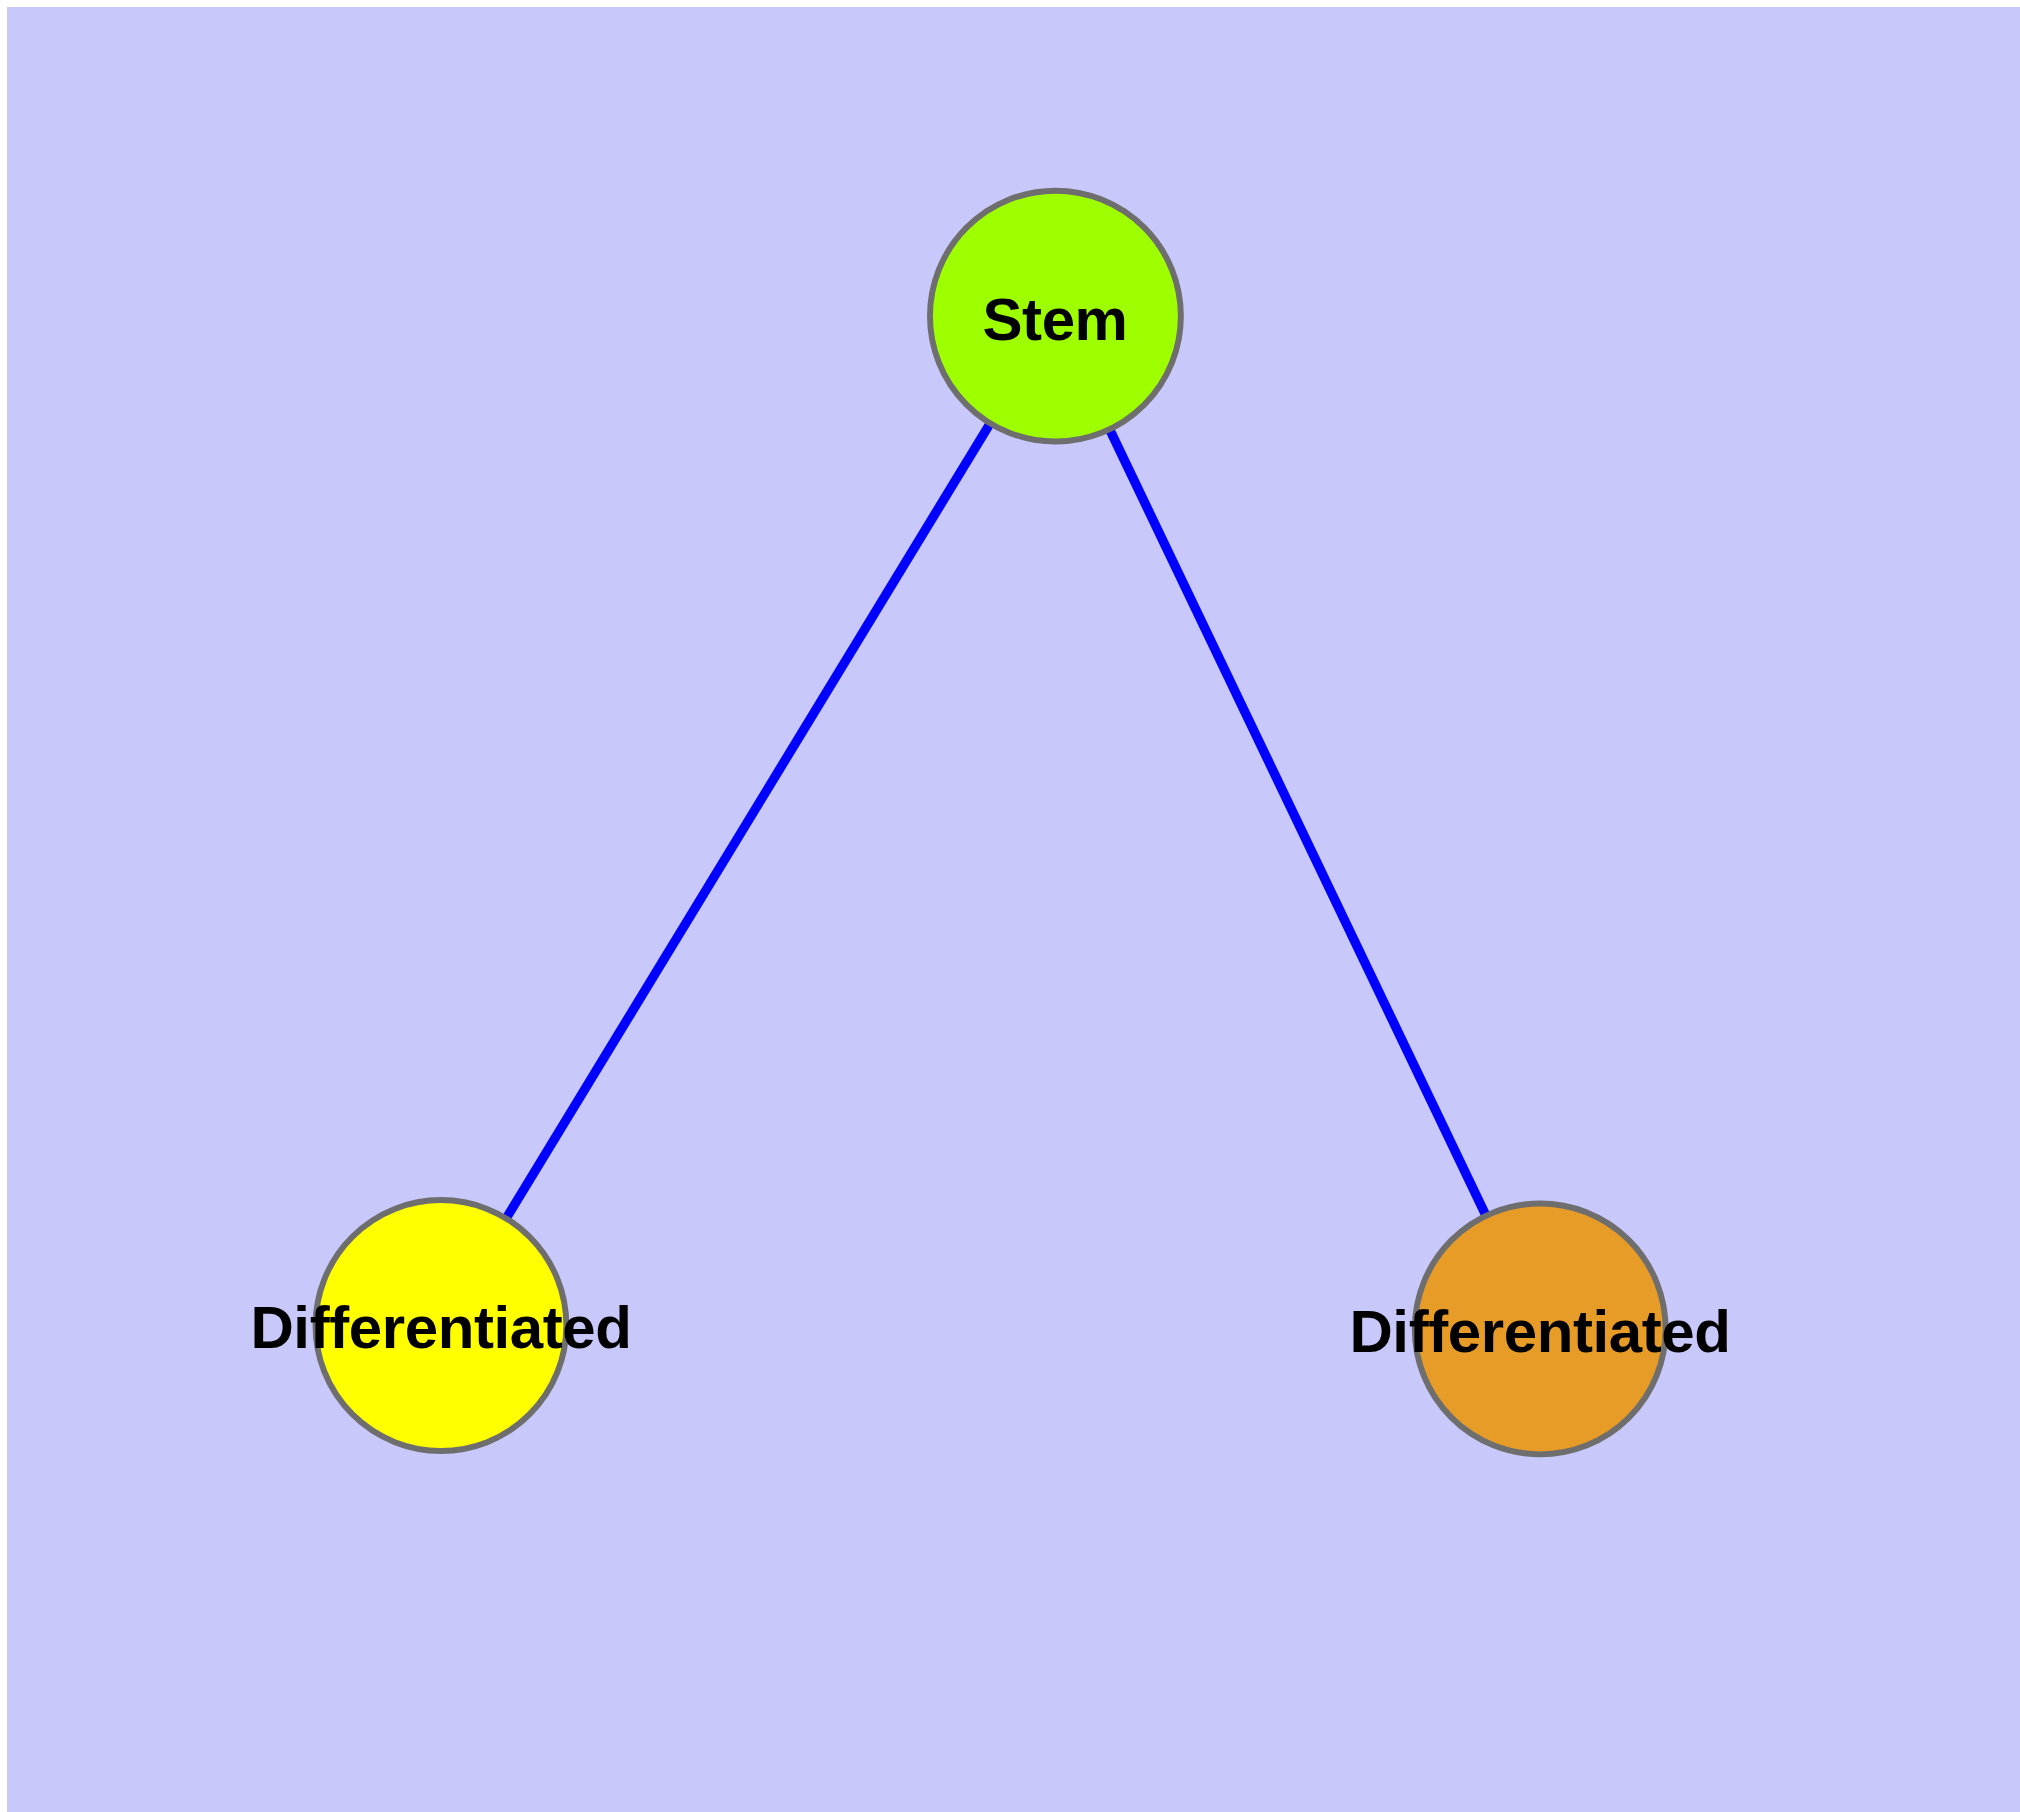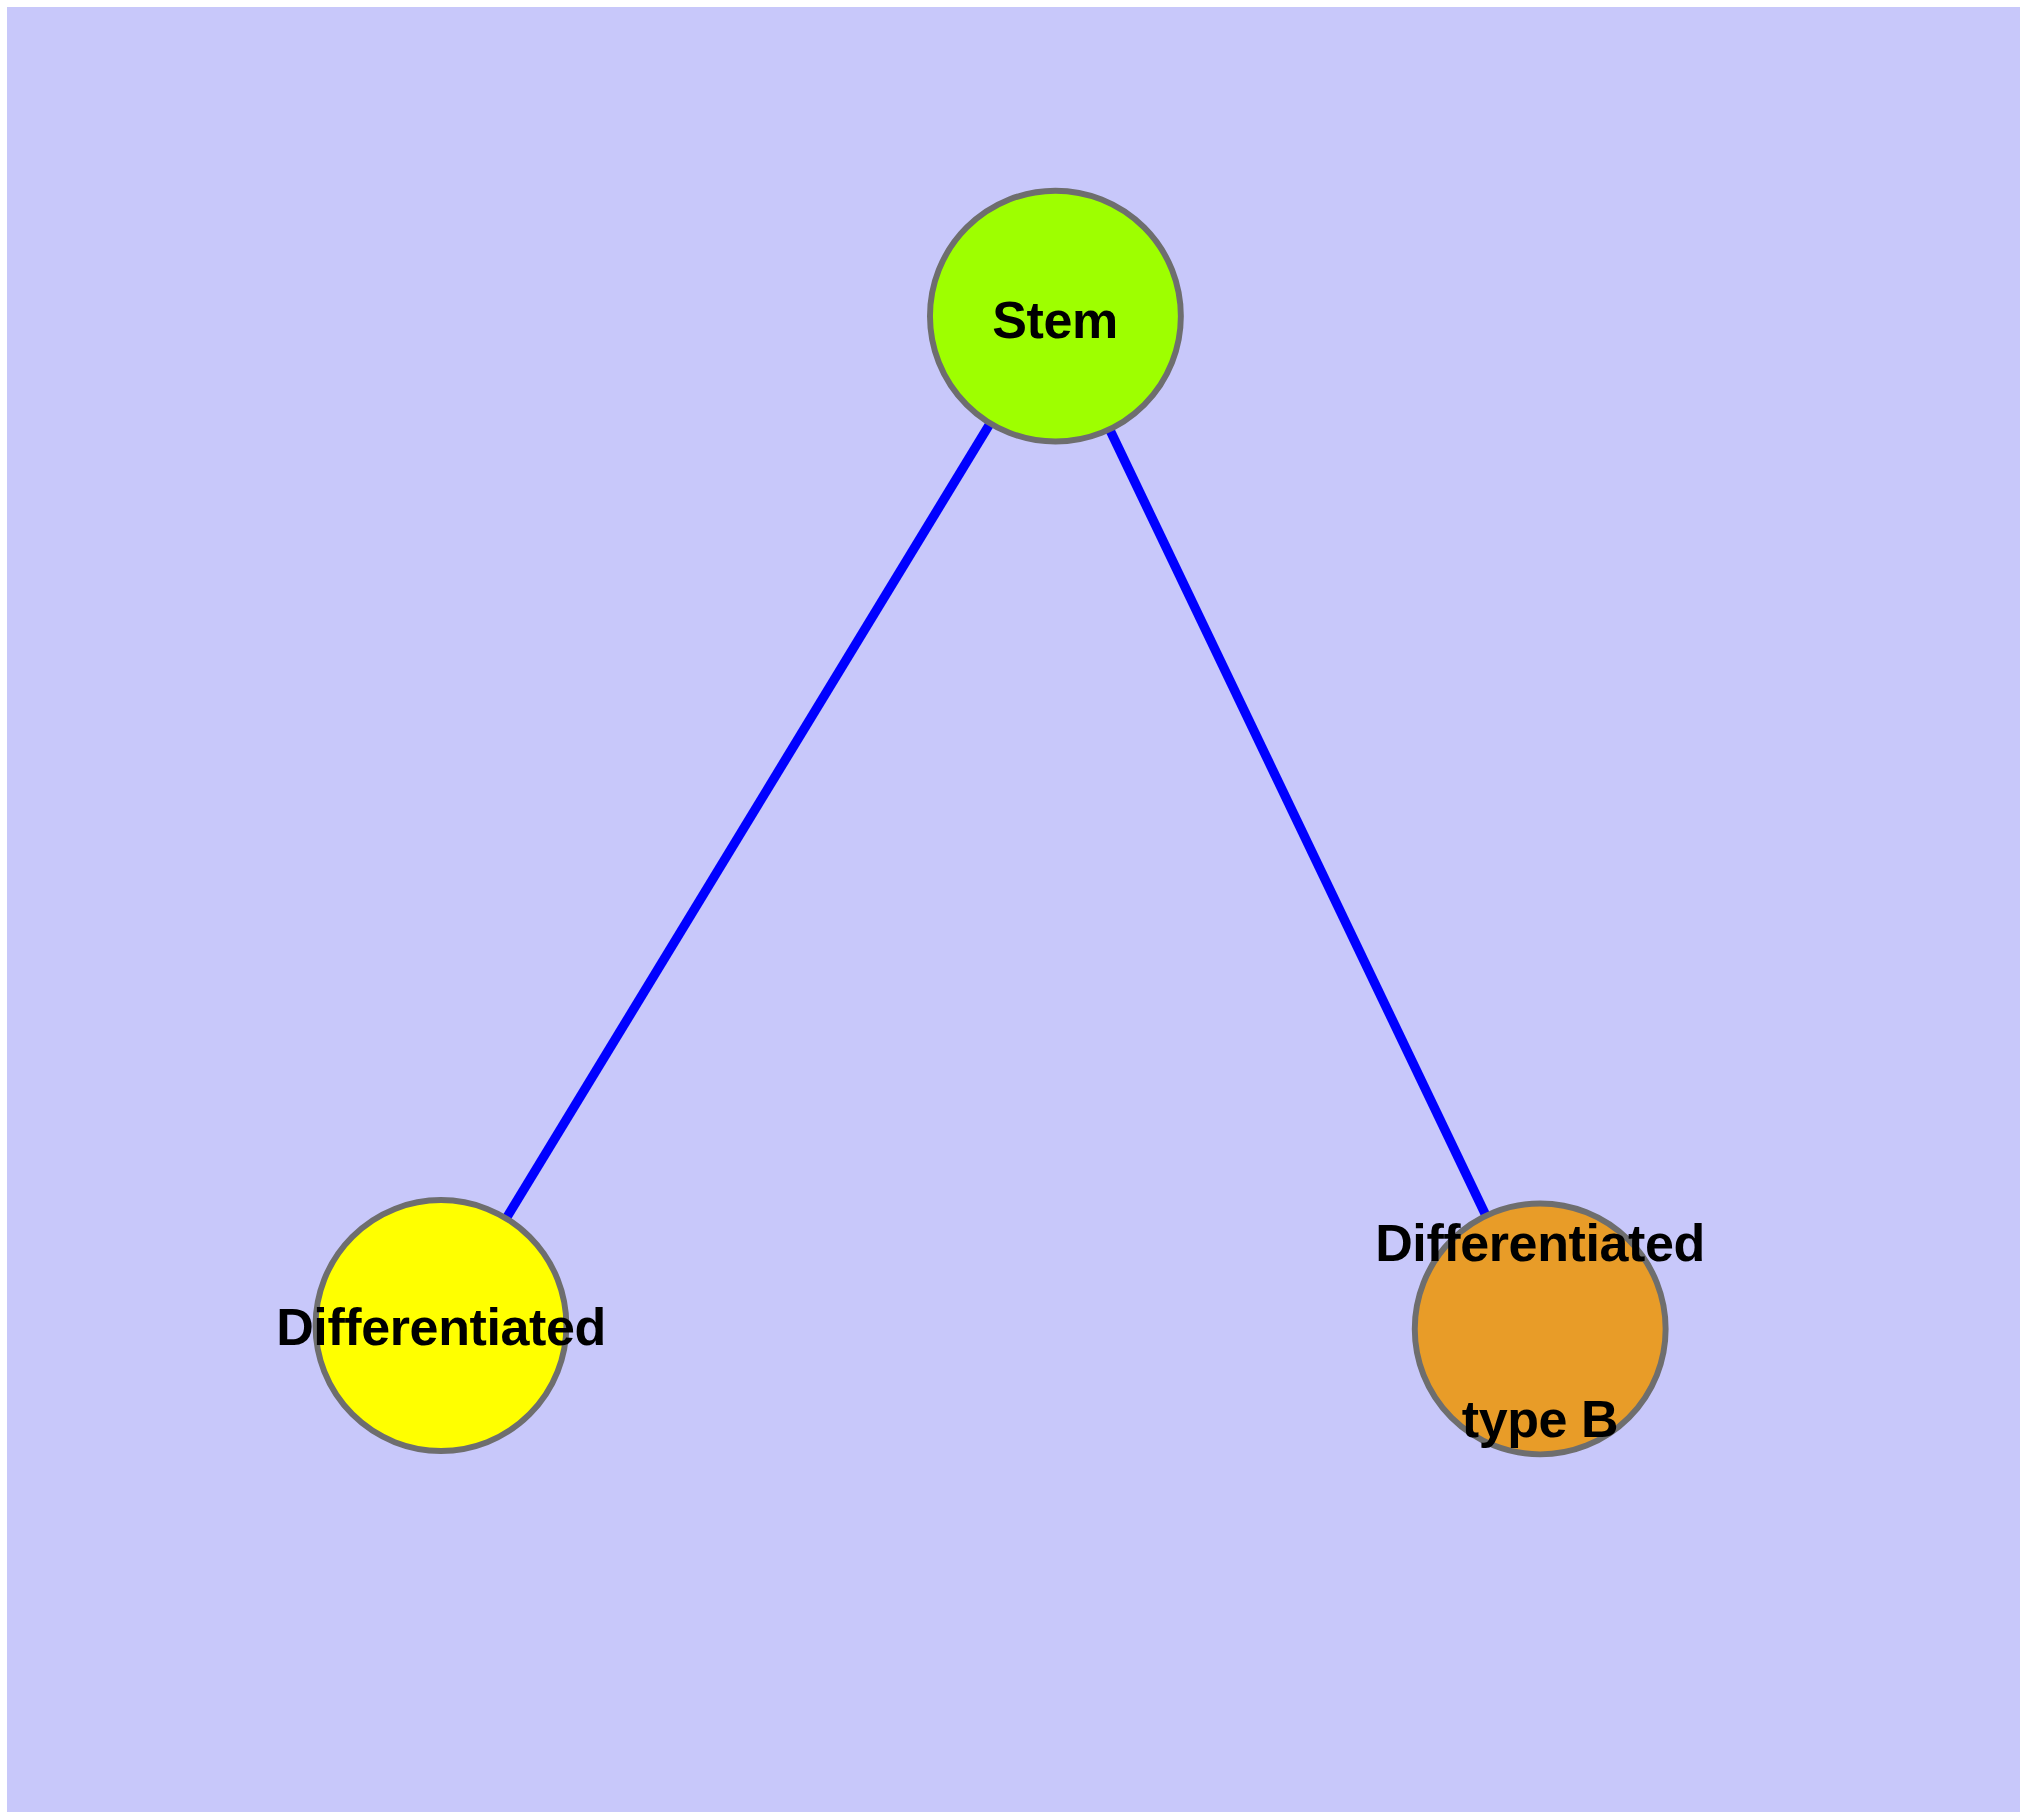--- a/index.html
+++ b/index.html
@@ -35,7 +35,7 @@
     text-align: center;
     color: #000000;
     font-weight: bold;
-    font-size: 52px;
+    font-size: 60px;
     line-height: 1.13;
     white-space: pre;
     transform: translate(-50%, -50%);

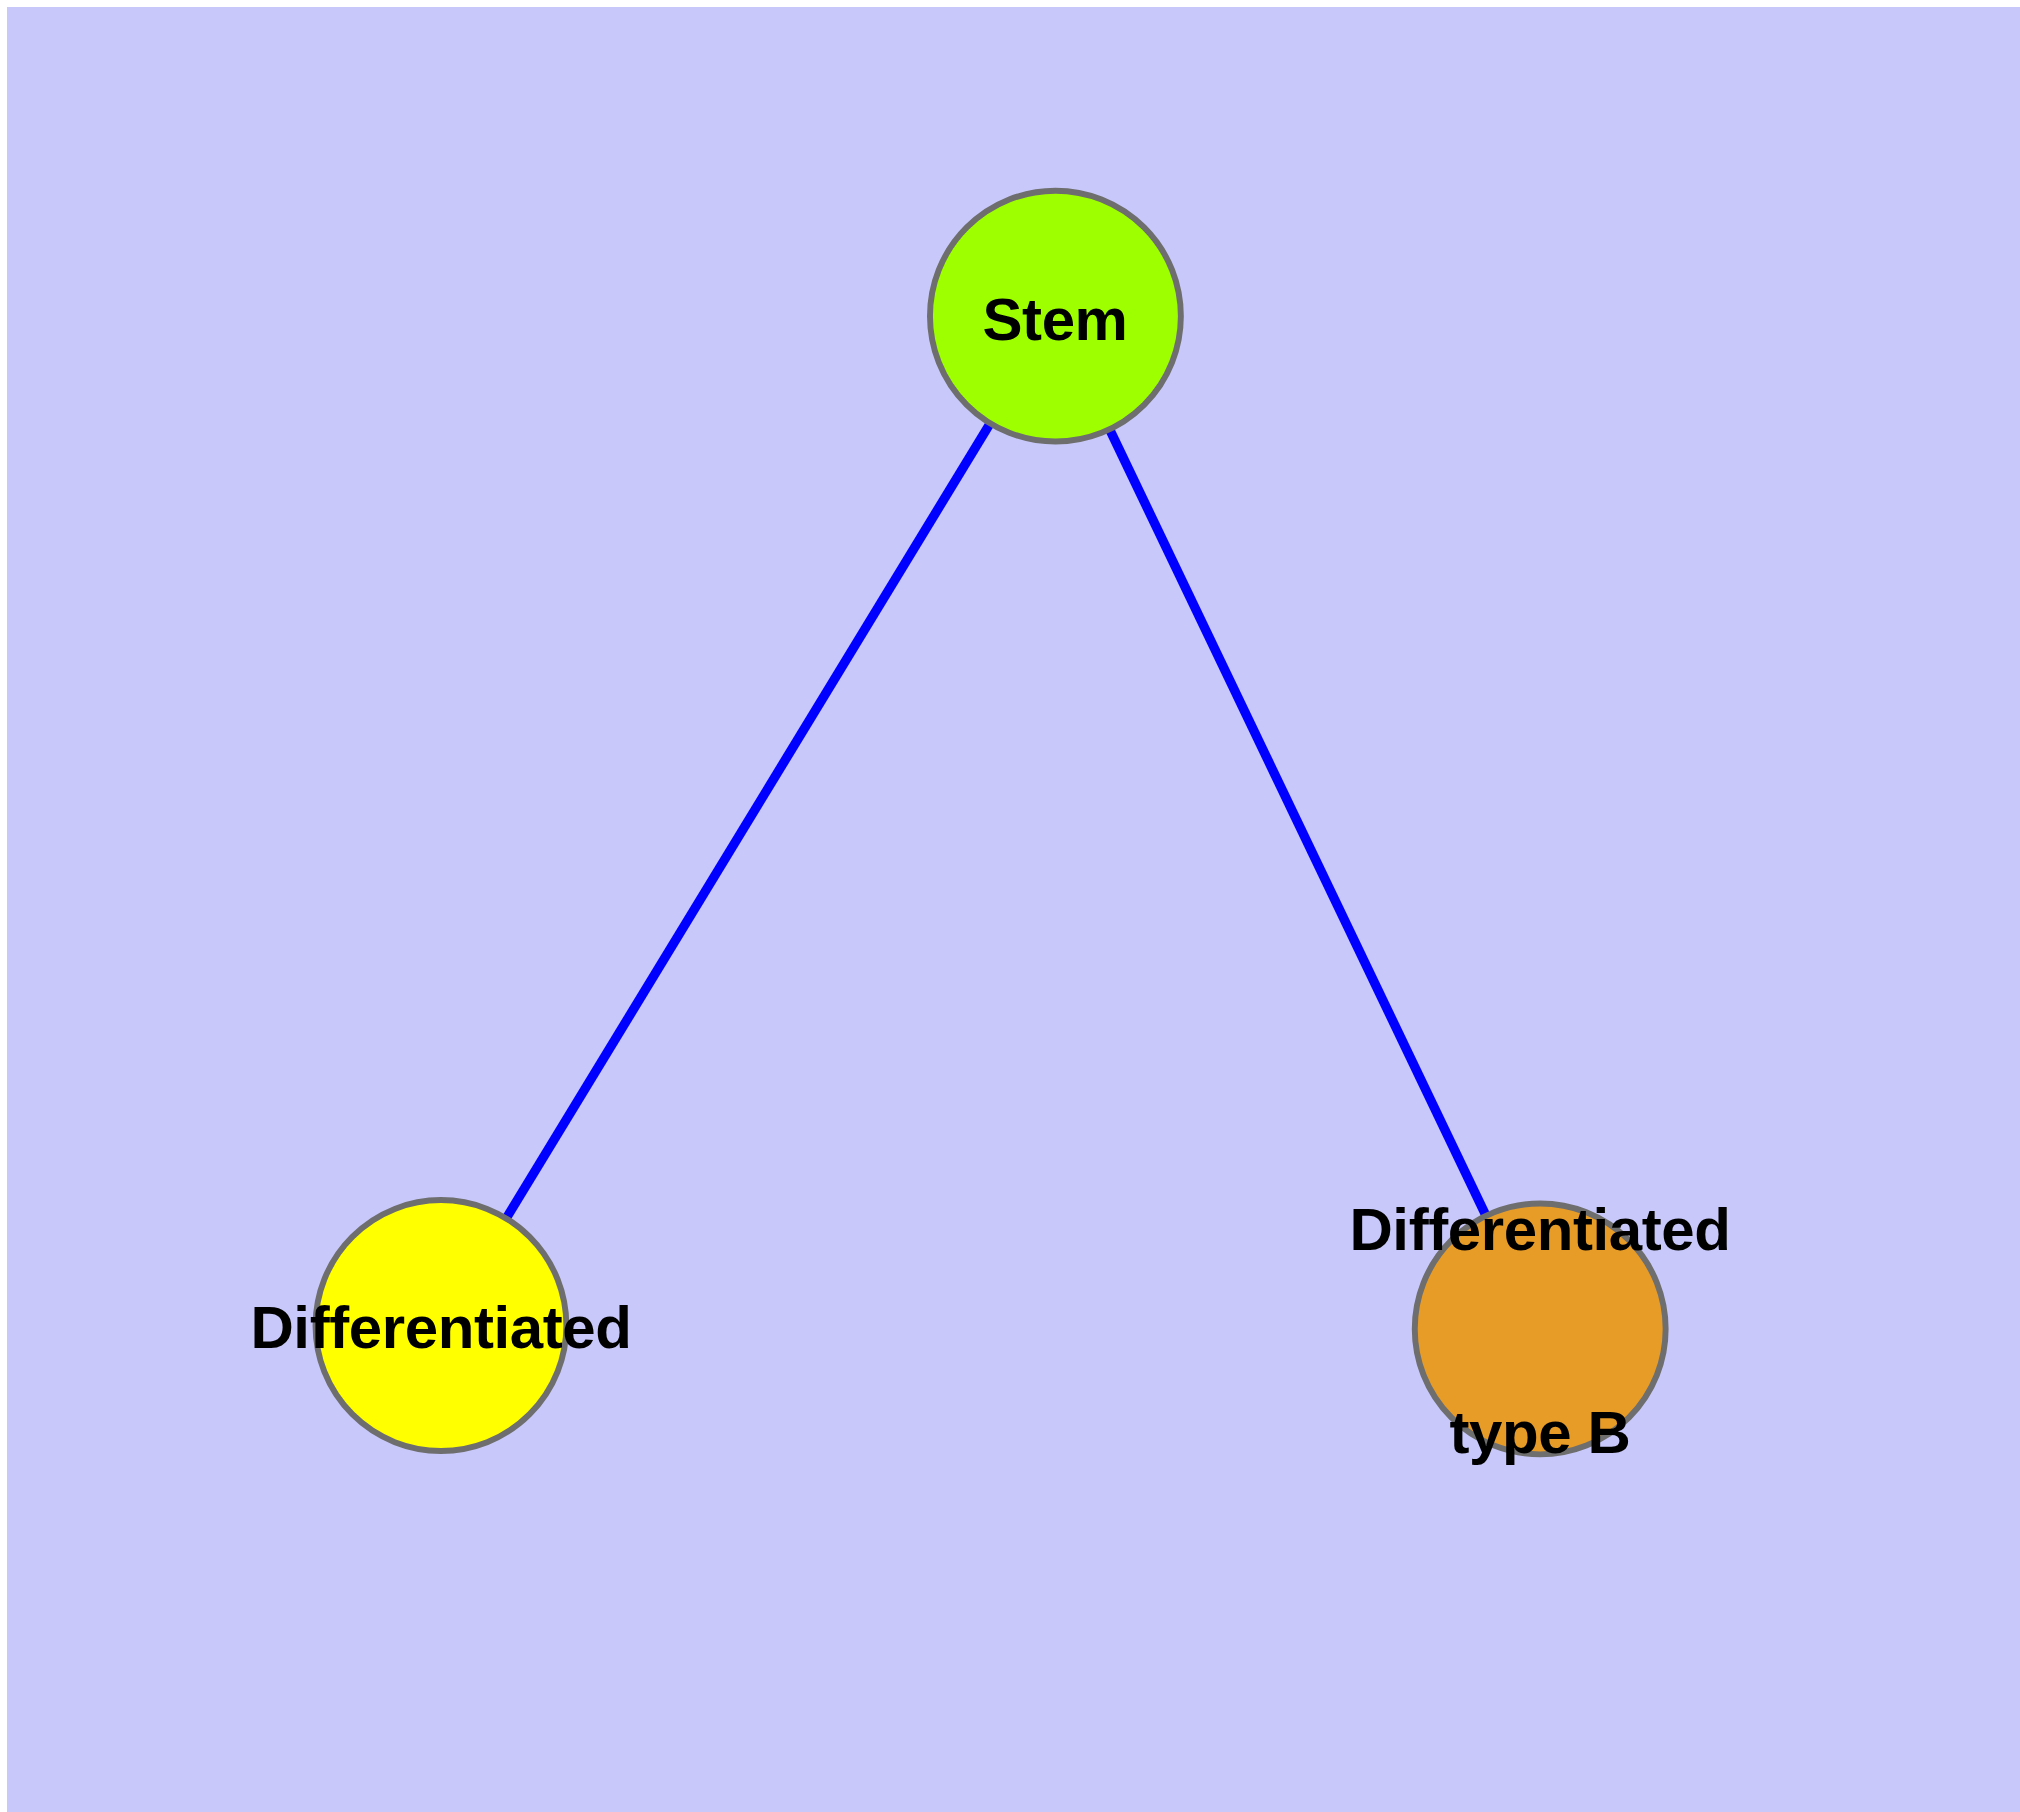--- a/index.html
+++ b/index.html
@@ -73,7 +73,6 @@
 
   <div class="node-label" style="left:1540px; top:1331px;">
     <div>Differentiated</div>
-    <div>type B</div>
   </div>
 
 </div>

